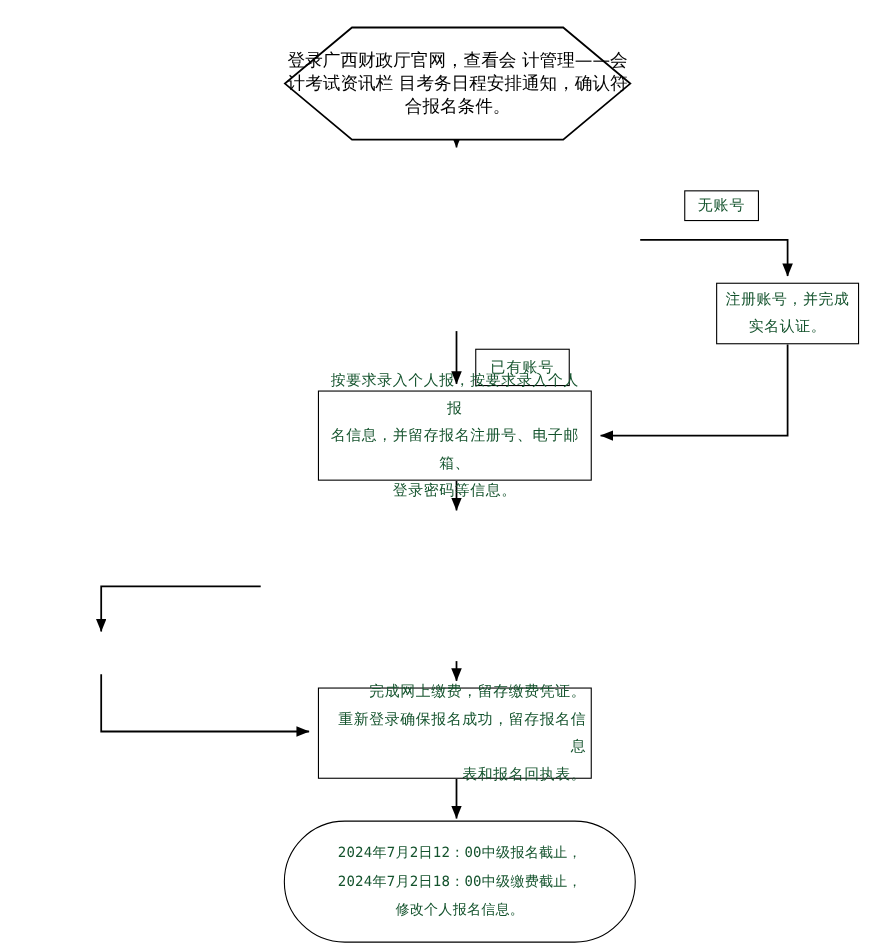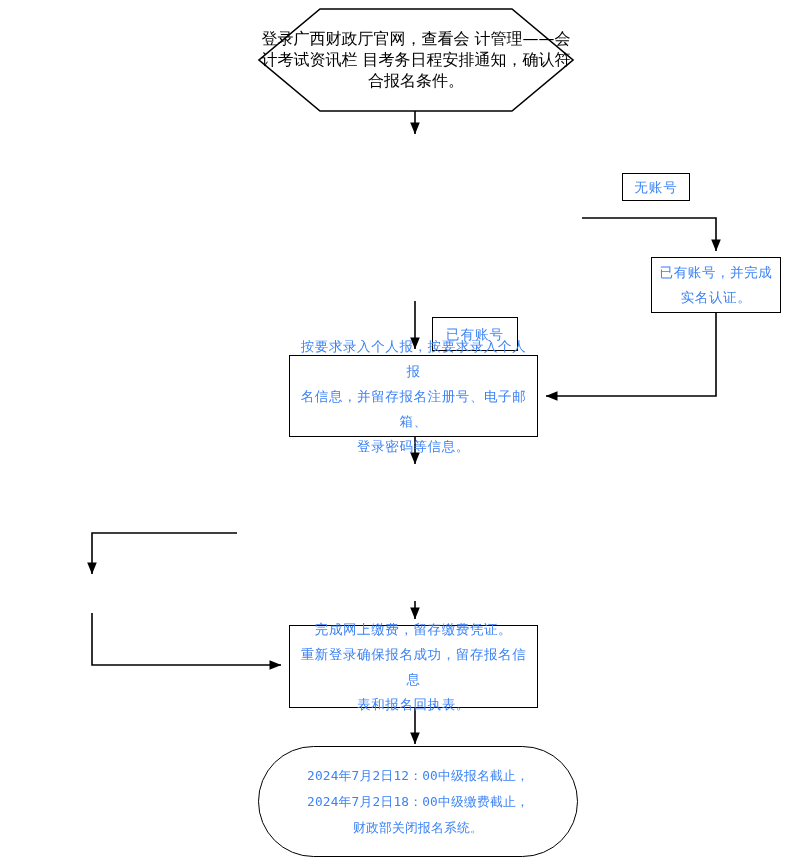--- a/index.html
+++ b/index.html
@@ -62,6 +62,7 @@
   }
   .poly-wrap {
     position: absolute;
+    margin-top: 16px;
   }
   .poly-wrap svg {
     position: absolute;

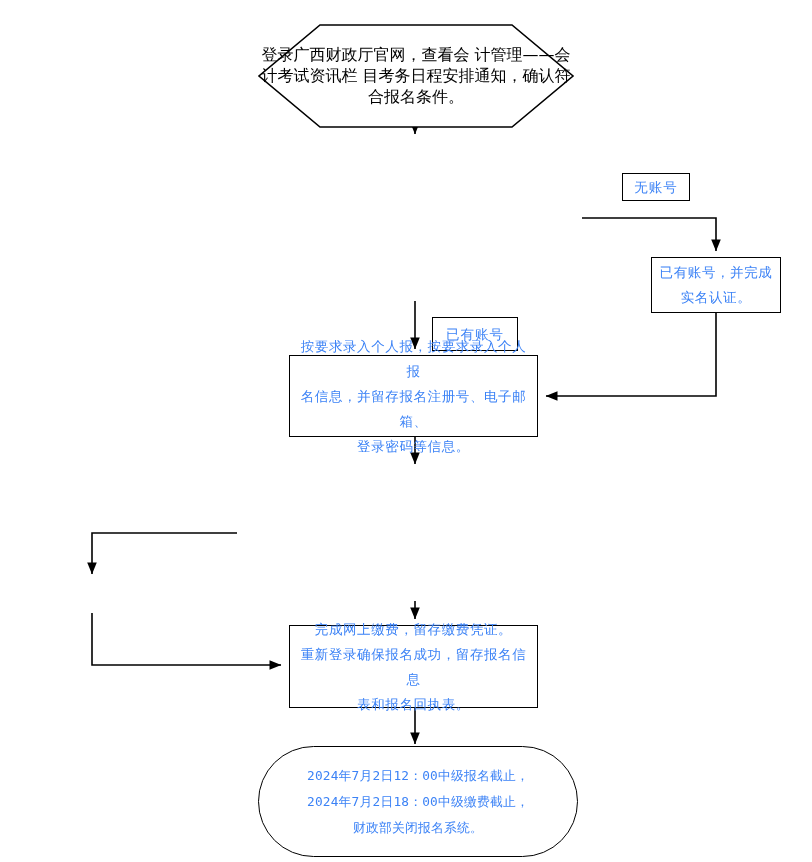--- a/index.html
+++ b/index.html
@@ -44,7 +44,7 @@
     line-height: 25px;
     letter-spacing: 0.6px;
     white-space: pre-line;
-    color: #3b82f6;
+    color: #14532d;
   }
   .box {
     border: 1.4px solid #000;

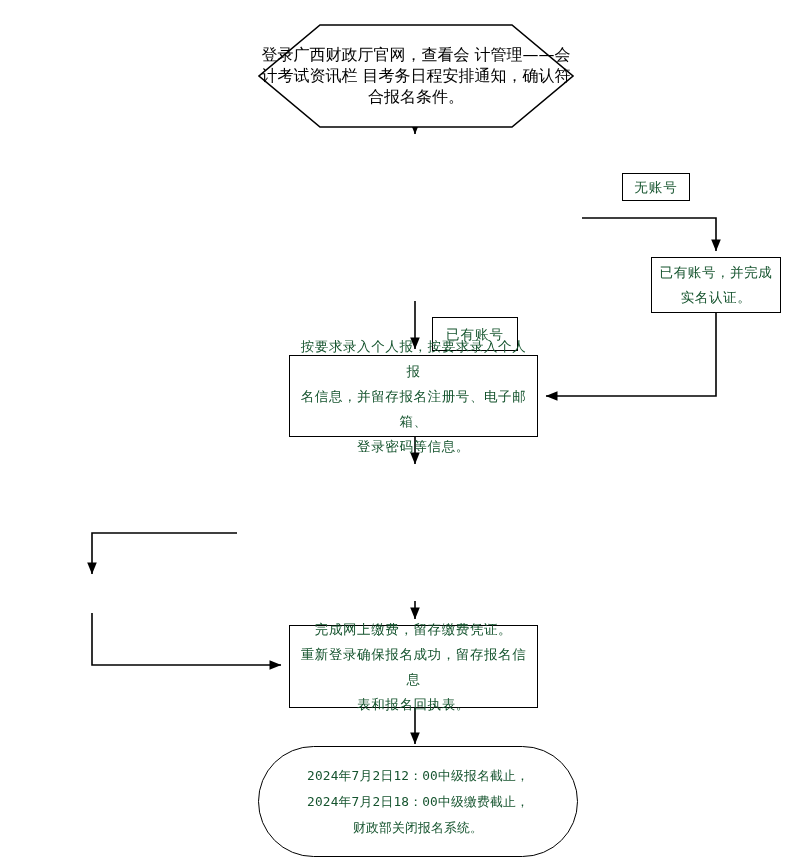--- a/index.html
+++ b/index.html
@@ -152,7 +152,7 @@
   </div>
 
   <div class="node box" style="left:651px; top:257px; width:130px; height:56px;">
-    <span class="txt">已有账号，并完成
+    <span class="txt">注册账号，并完成
 实名认证。</span>
   </div>
 

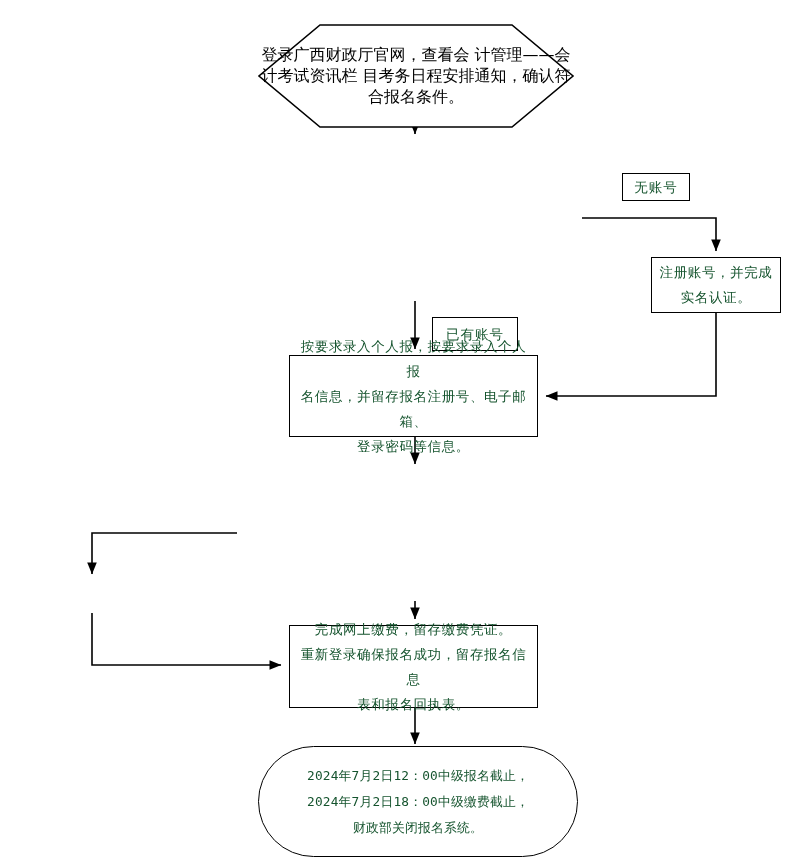--- a/index.html
+++ b/index.html
@@ -168,7 +168,7 @@
 
 
 
-  <div class="node box" style="left:289px; top:625px; width:249px; height:83px;">
+  <div class="node box" style="left:289px; top:625px; width:249px; height:83px;text-align:right;">
     <span class="txt">完成网上缴费，留存缴费凭证。
 重新登录确保报名成功，留存报名信息
 表和报名回执表。</span>

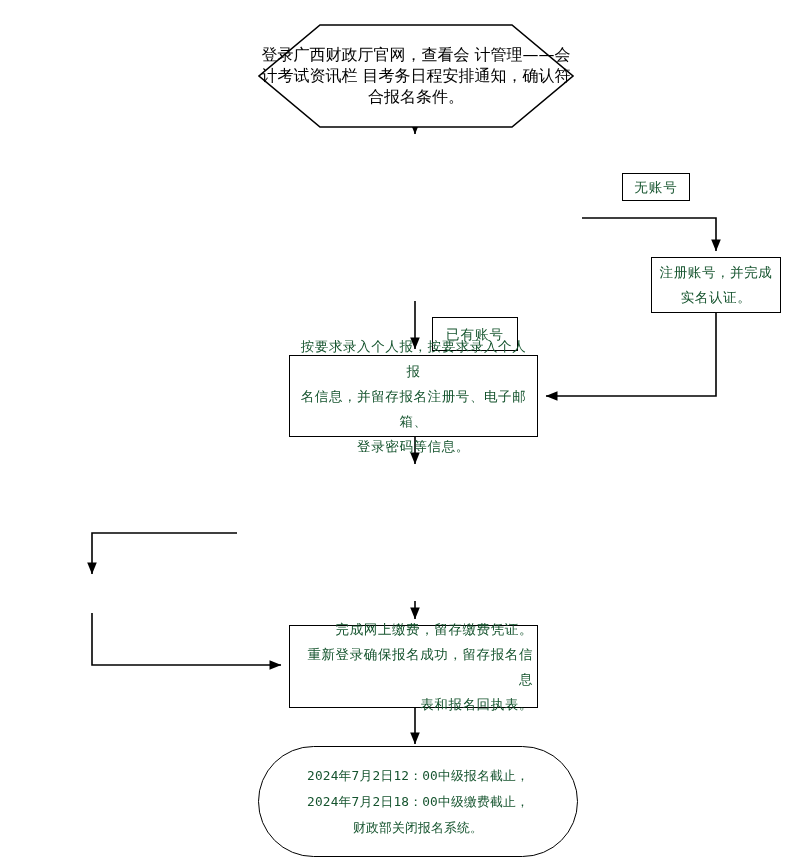--- a/index.html
+++ b/index.html
@@ -177,7 +177,7 @@
   <div class="node stadium" style="left:258px; top:746px; width:320px; height:111px;">
     <span class="txt mono" style="font-size:12.8px; line-height:26px; letter-spacing:0.2px;">2024年7月2日12：00中级报名截止，
 2024年7月2日18：00中级缴费截止，
-财政部关闭报名系统。</span>
+修改个人报名信息。</span>
   </div>
 
 </div>

